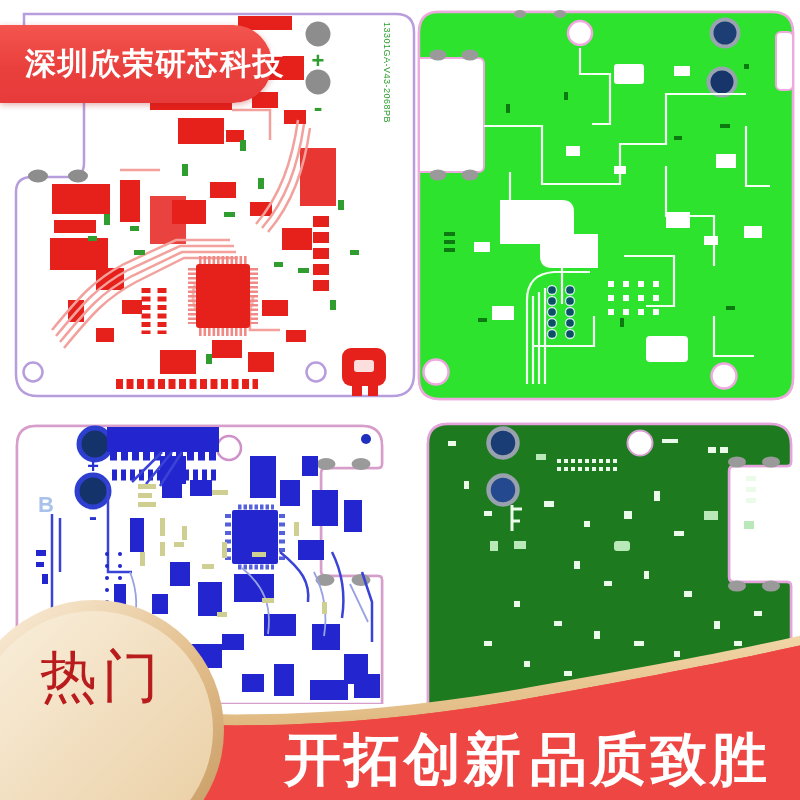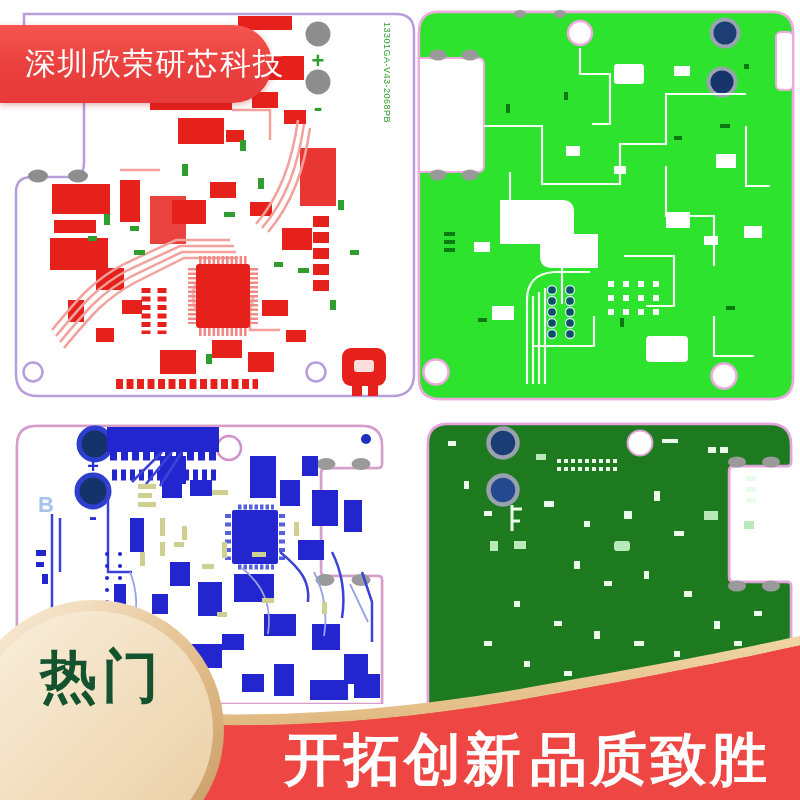--- a/index.html
+++ b/index.html
@@ -10,7 +10,7 @@
     background:linear-gradient(180deg,#f4554e 0%,#ea403d 55%,#e63b3a 100%);
     border-radius:0 39px 39px 0;display:flex;align-items:center;
     box-shadow:0 2px 6px rgba(180,30,30,.35);}
-  #brand-banner span{color:#fff;font-size:31px;font-weight:normal;letter-spacing:1.5px;
+  #brand-banner span{color:#fff;font-size:31px;font-weight:bold;letter-spacing:1.5px;
     padding-left:25px;white-space:nowrap;}
   #bottom-banner{position:absolute;left:0;top:560px;width:800px;height:240px;z-index:2;}
   #badge-circle{position:absolute;left:-60px;top:565px;width:320px;height:235px;z-index:3;}

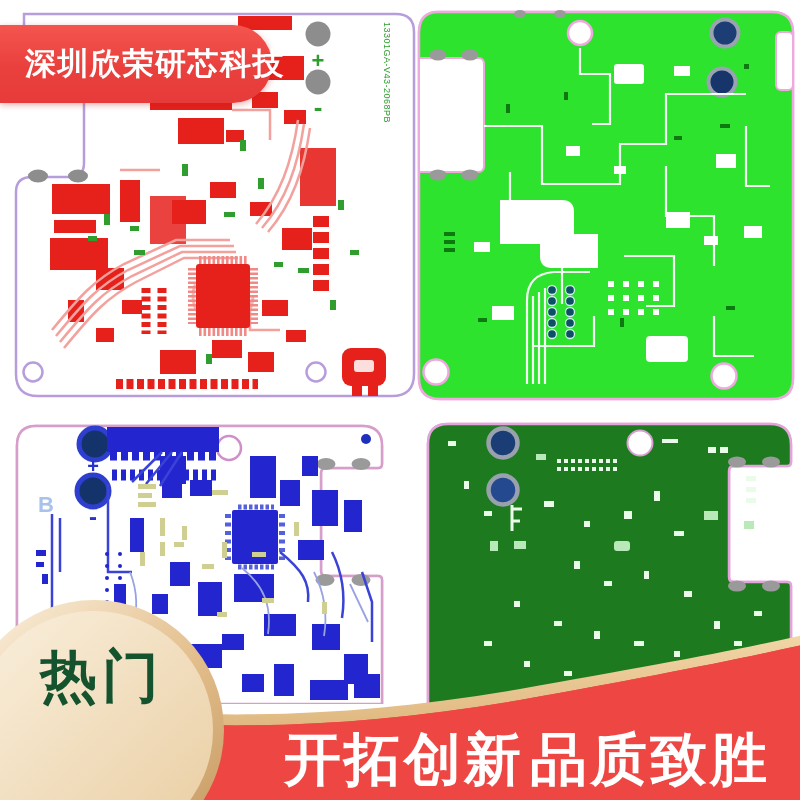--- a/index.html
+++ b/index.html
@@ -15,7 +15,7 @@
   #bottom-banner{position:absolute;left:0;top:560px;width:800px;height:240px;z-index:2;}
   #badge-circle{position:absolute;left:-60px;top:565px;width:320px;height:235px;z-index:3;}
   #badge-text{position:absolute;left:26px;top:636px;width:152px;z-index:4;text-align:center;
-    color:#14532d;font-size:57px;font-weight:bold;line-height:80px;letter-spacing:5px;}
+    color:#b91c1c;font-size:57px;font-weight:normal;line-height:80px;letter-spacing:5px;}
   .slogan{font-weight:bold;}
 </style>
 </head>

